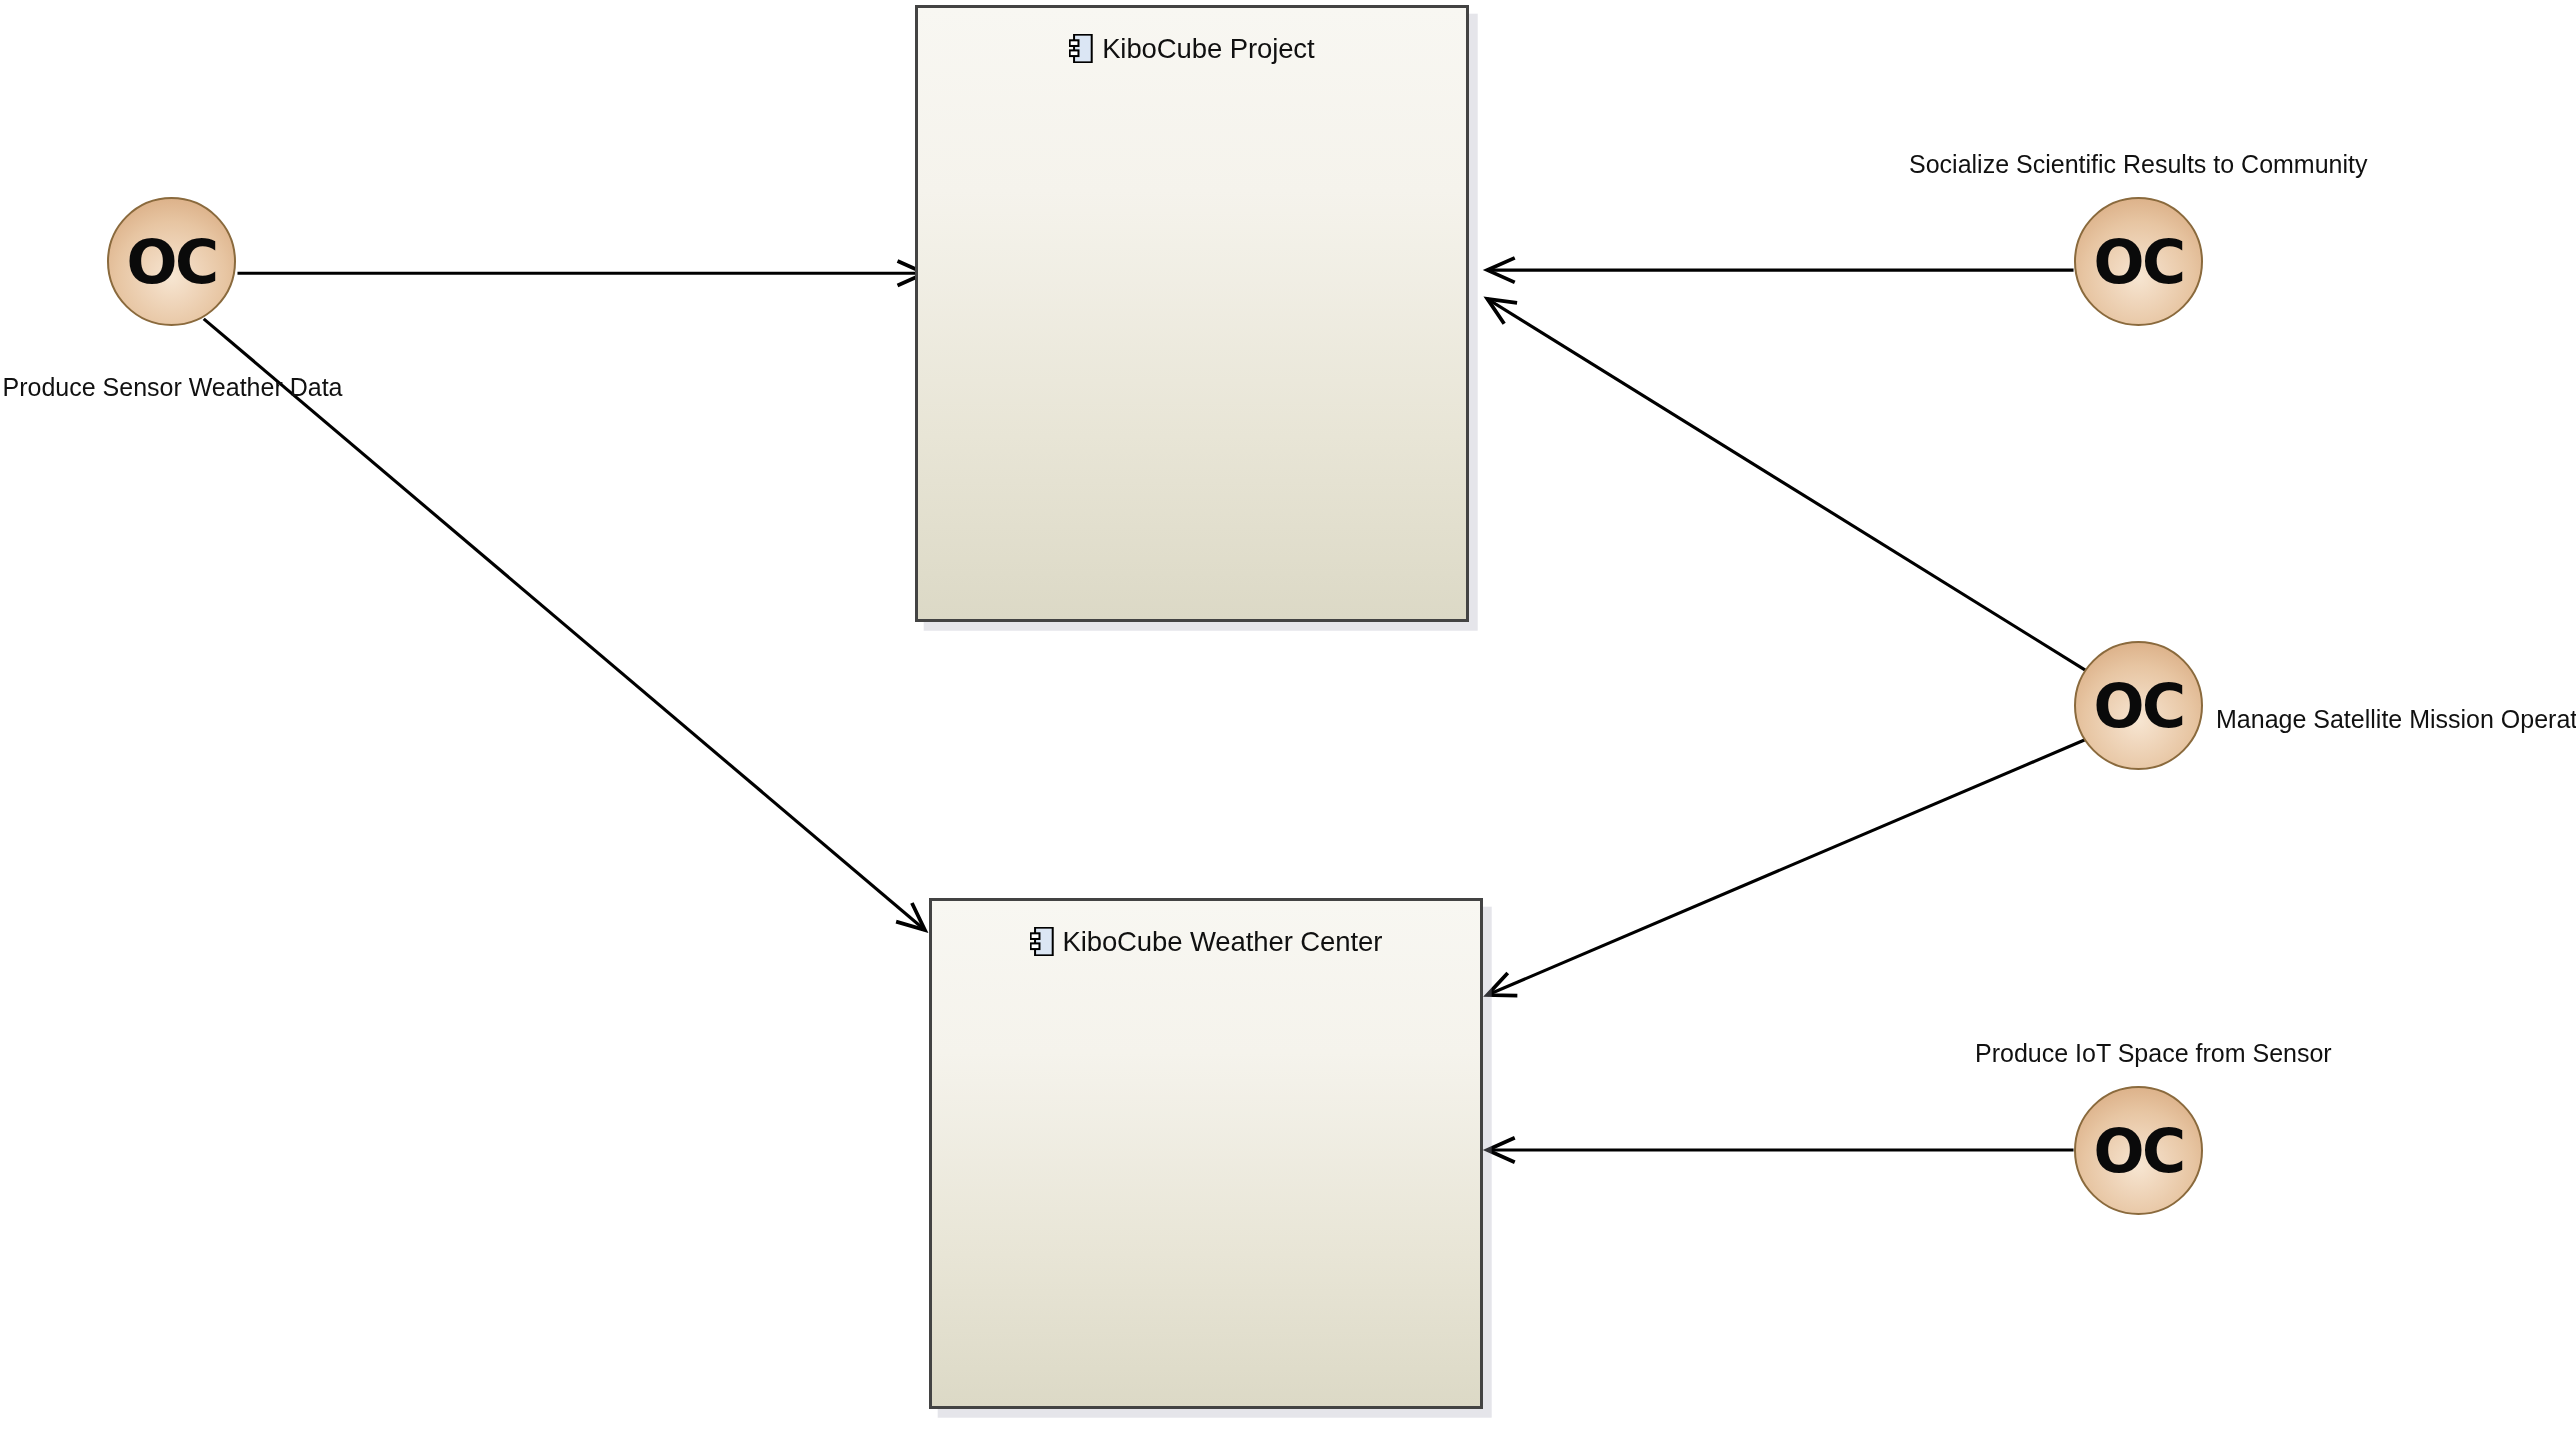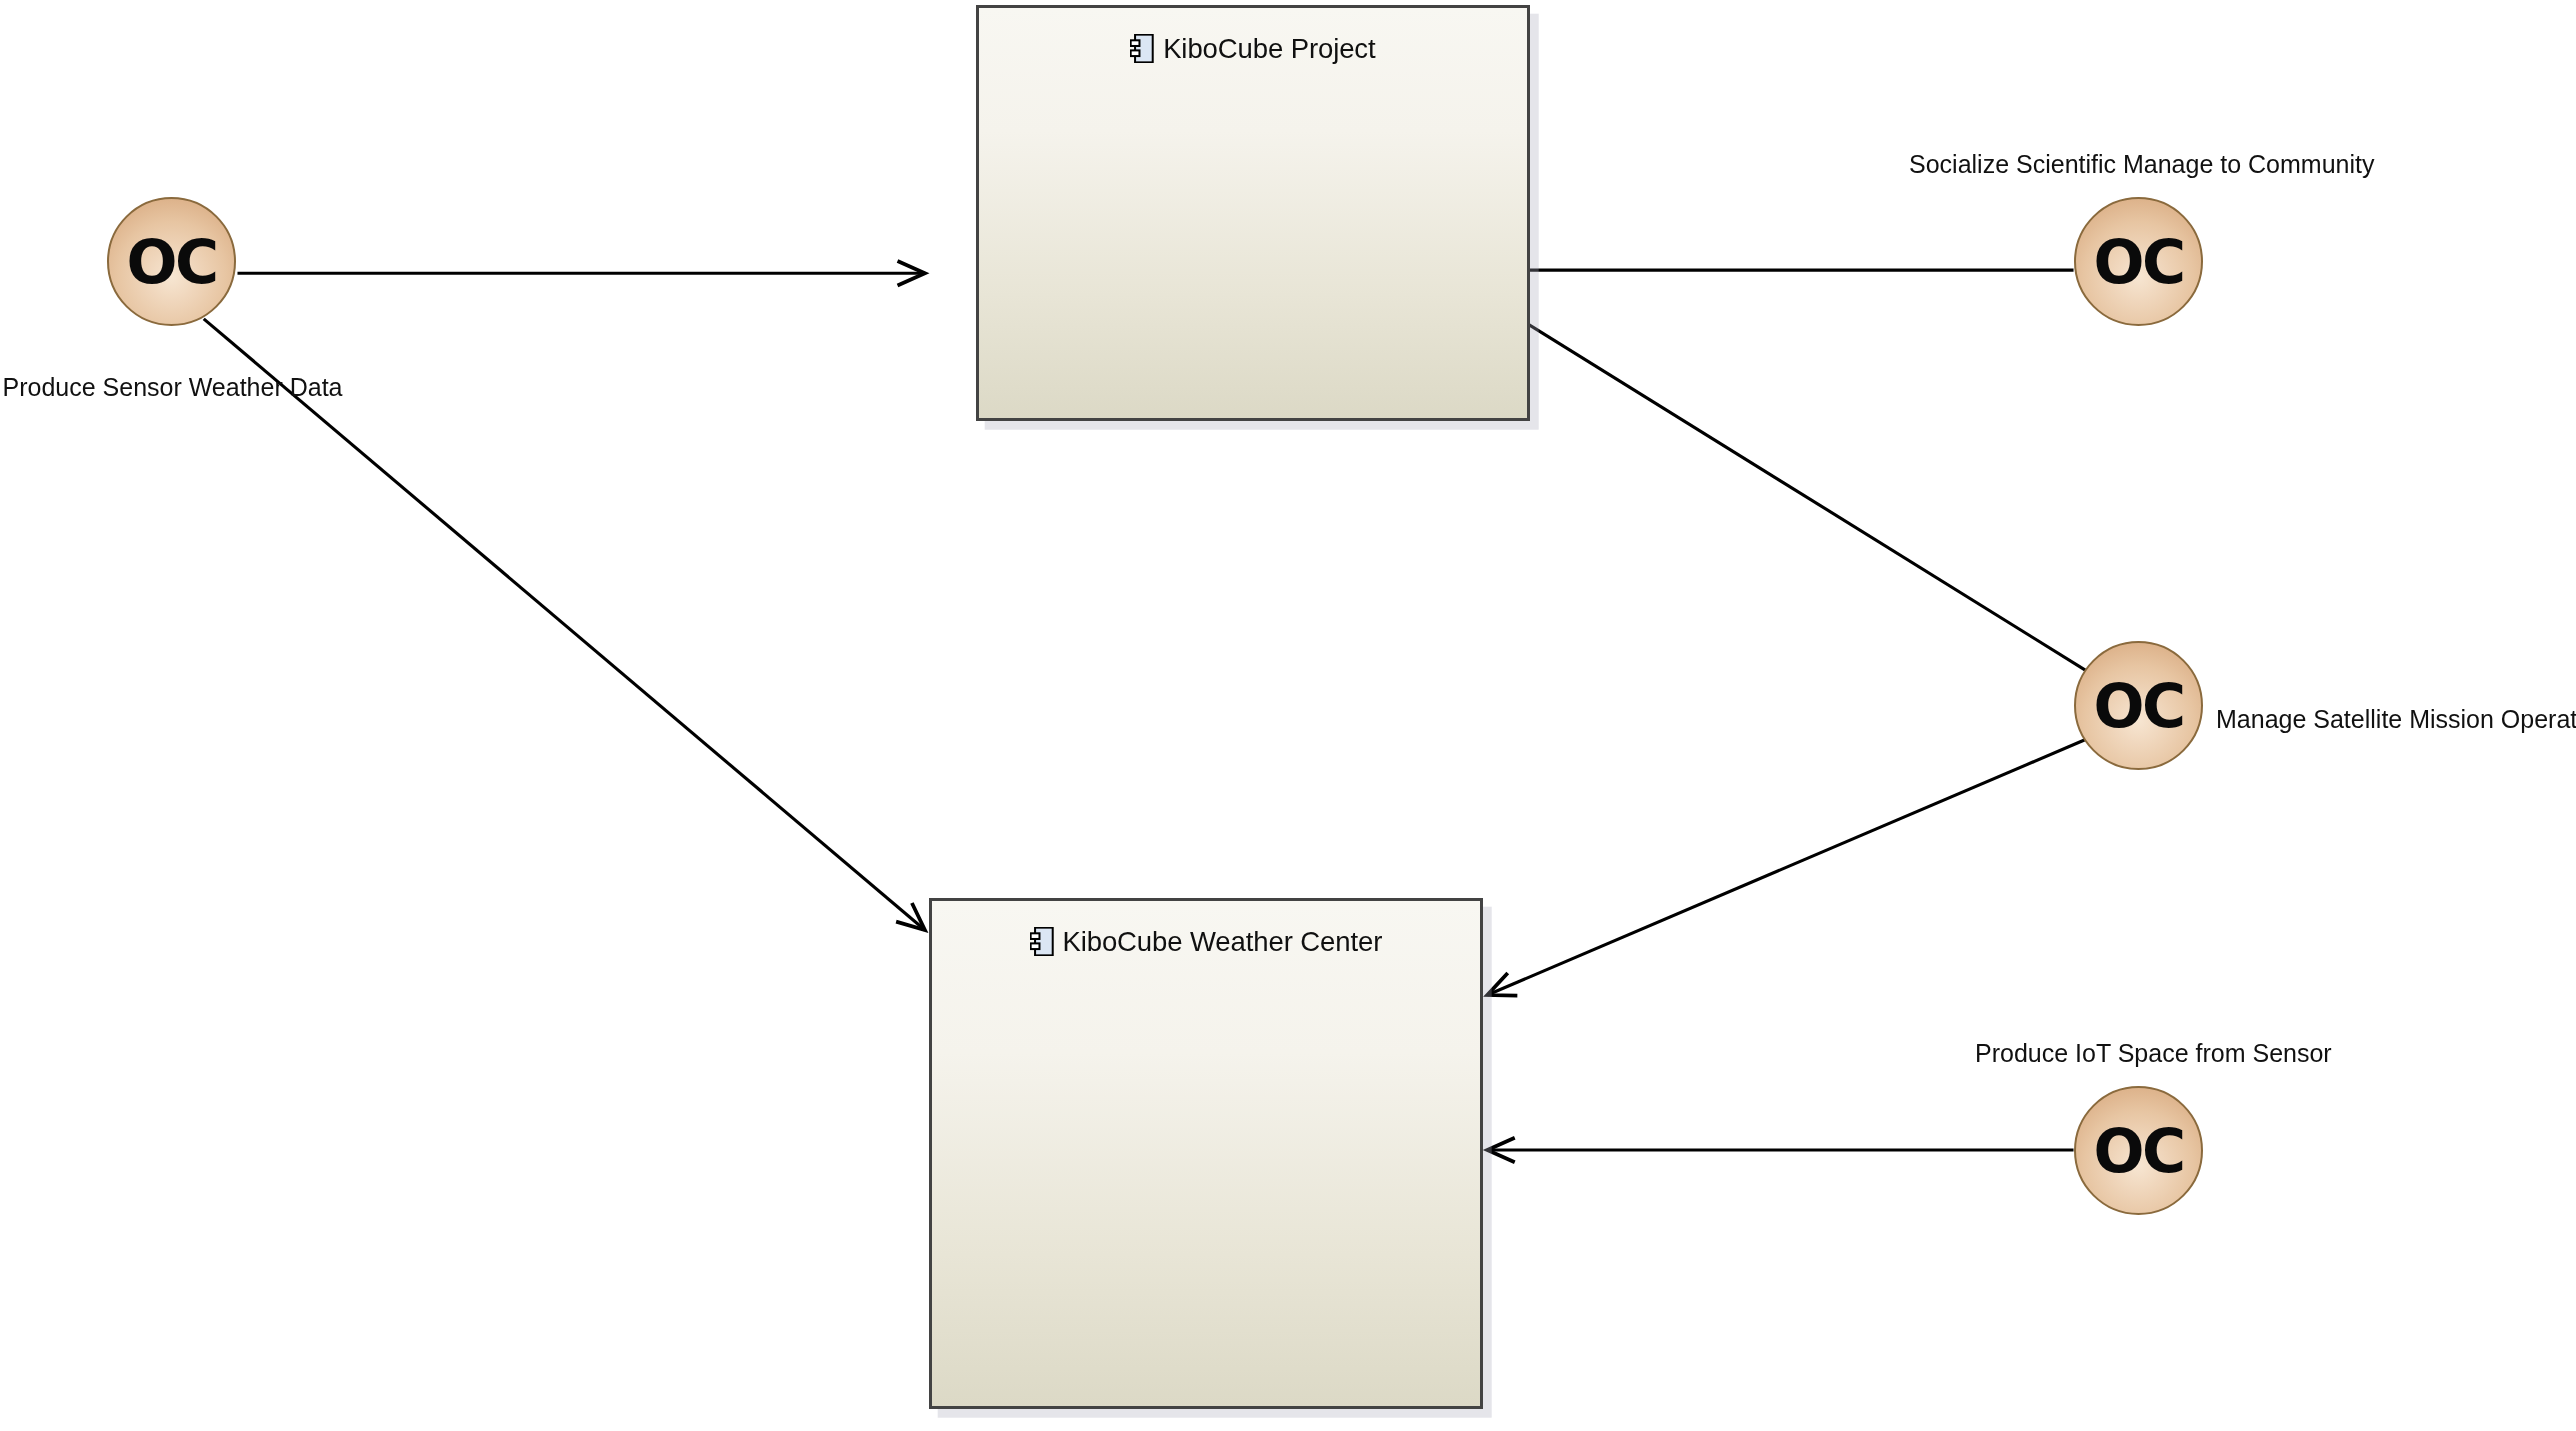--- a/index.html
+++ b/index.html
@@ -122,7 +122,7 @@
       <polyline points="2423.828269134991,1820.4274982531406 2380,1840 2423.828269134991,1859.5725017468594" stroke-width="6" stroke-linecap="butt" stroke-linejoin="miter"></polyline>
     </svg>
 
-  <div class="component-box" style="left: 976px; top: 5px; width: 554px; height: 416px;">
+  <div class="component-box" style="left: 915px; top: 5px; width: 554px; height: 617px;">
     <div class="component-title" style="top: 26px;">
       <svg class="uml-icon" width="24" height="29" viewBox="0 0 19 23" xmlns="http://www.w3.org/2000/svg">
         <rect x="4" y="0.5" width="14" height="22" fill="#dbe6f4" stroke="#000000" stroke-width="1.6"></rect>

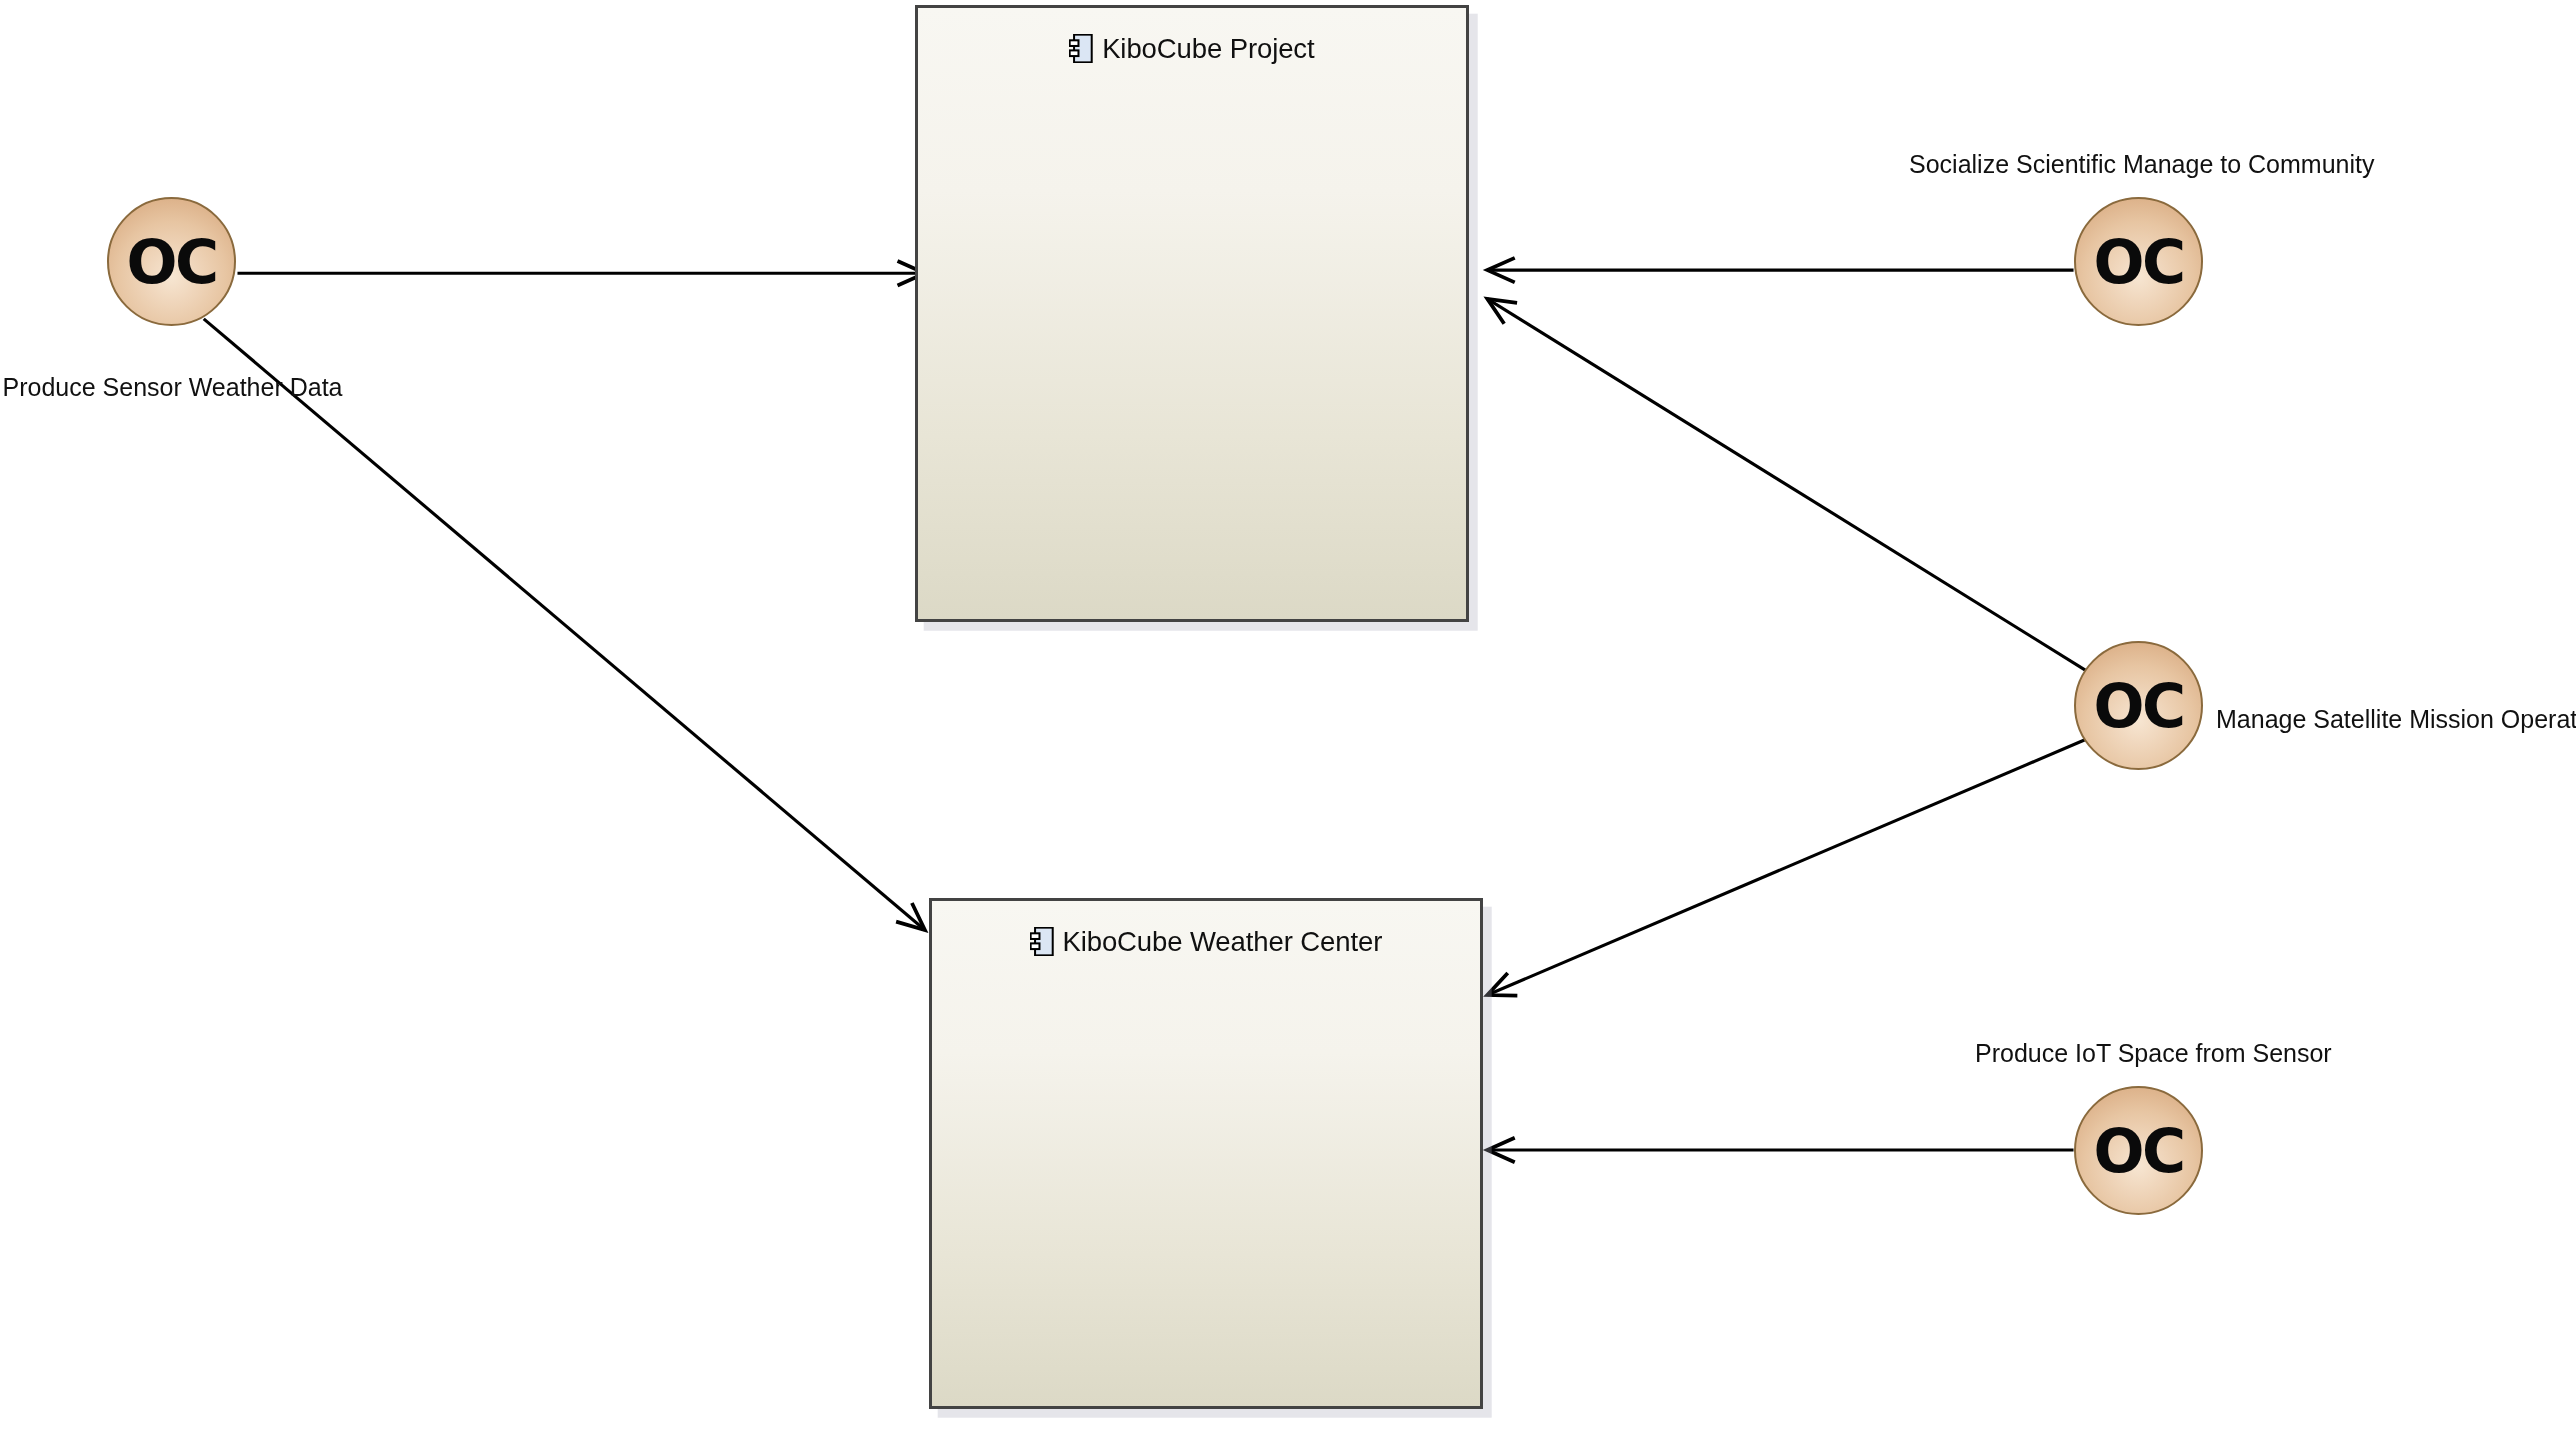--- a/index.html
+++ b/index.html
@@ -158,7 +158,7 @@
   </div>
 
   <div class="diagram-label" style="left: 2.5px; top: 375px;">Produce Sensor Weather Data</div>
-  <div class="diagram-label" style="left: 1909px; top: 152px;">Socialize Scientific Manage to Community</div>
+  <div class="diagram-label" style="left: 1909px; top: 152px;">Socialize Scientific Results to Community</div>
   <div class="diagram-label" style="left: 2216px; top: 707px;">Manage Satellite Mission Operation</div>
   <div class="diagram-label" style="left: 1975px; top: 1041px;">Produce IoT Space from Sensor</div>
 

